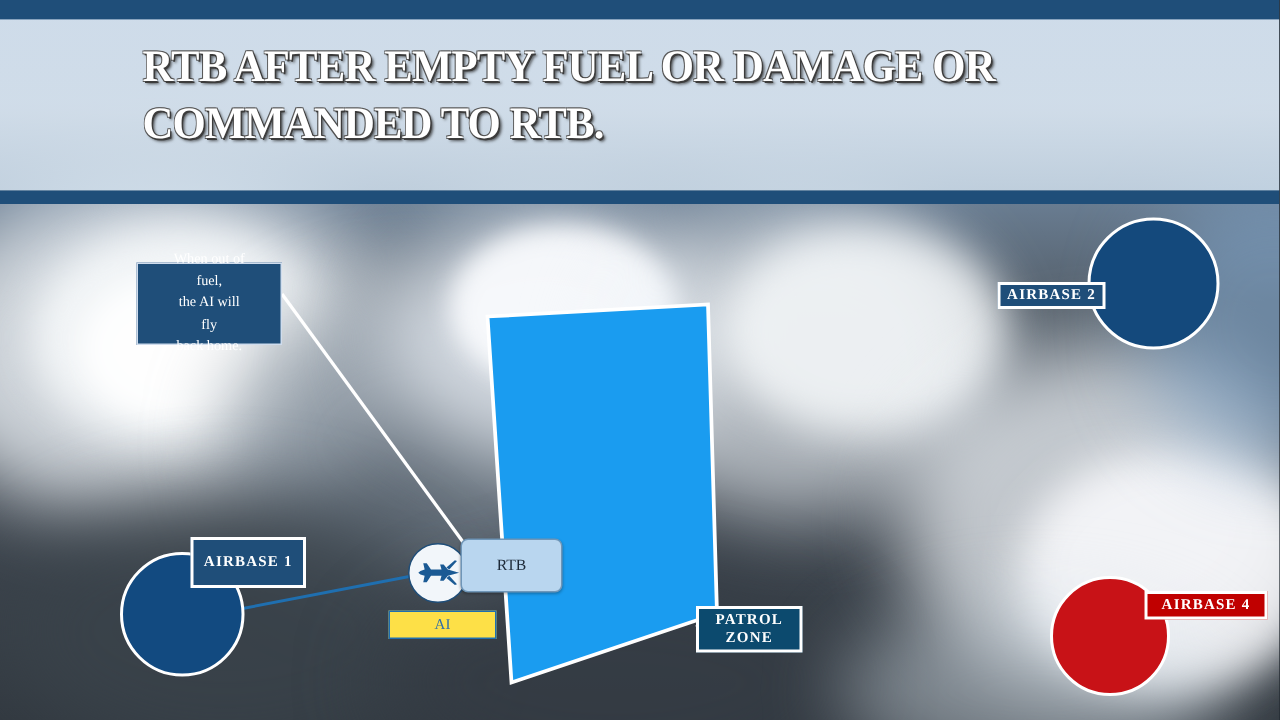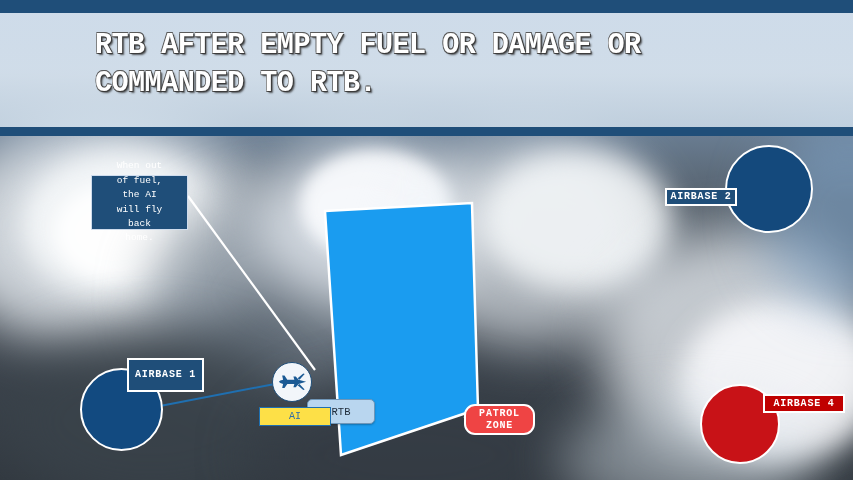--- a/index.html
+++ b/index.html
@@ -12,7 +12,7 @@
     width: 853px;
     height: 480px;
     overflow: hidden;
-    font-family: Liberation Mono, monospace;
+    font-family: Liberation Serif, serif;
     background: #5a6a78;
   }
 

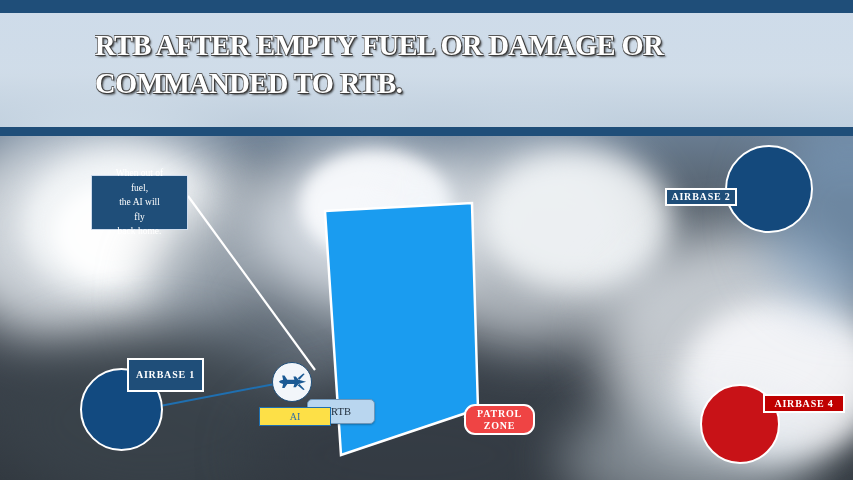--- a/index.html
+++ b/index.html
@@ -150,7 +150,7 @@
   #rtb-bubble {
     position: absolute;
     left: 307px; top: 359px;
-    width: 68px; height: 25px;
+    width: 68px; height: 36px;
     box-sizing: border-box;
     background: #b9d6ef;
     border: 1px solid #6f96b8;
@@ -161,7 +161,6 @@
     align-items: center;
     justify-content: center;
     box-shadow: 0 1px 2px rgba(0,0,0,0.28);
-    margin-top: 40px;
   }
 
   

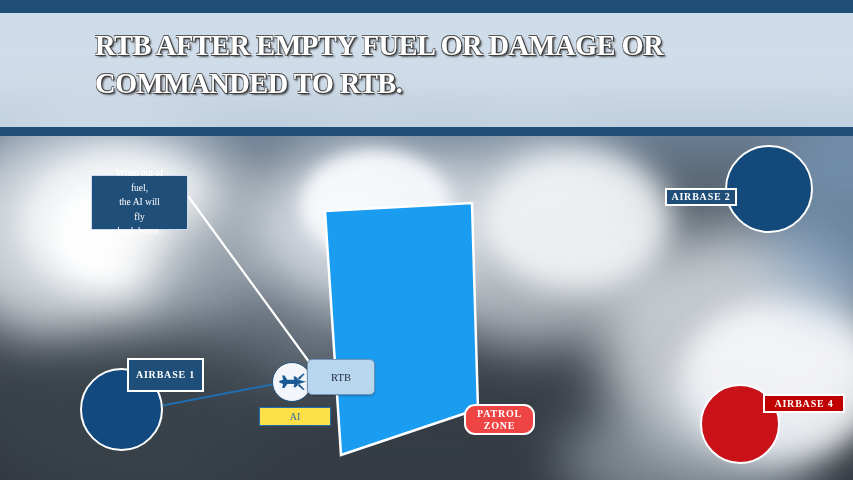--- a/index.html
+++ b/index.html
@@ -120,7 +120,7 @@
   }
   .label-navy { background: #1f4e79; }
   .label-red  { background: #c00000; text-align: right; }
-  .label-cyan { background: #ef4444; border-radius: 11px; }
+  .label-cyan { background: #0c4a6e; }
 
   #airbase1-label { left: 127px; top: 358px; width: 77px; height: 34px; }
   #airbase2-label { left: 665px; top: 188px; width: 72px; height: 18px; }

